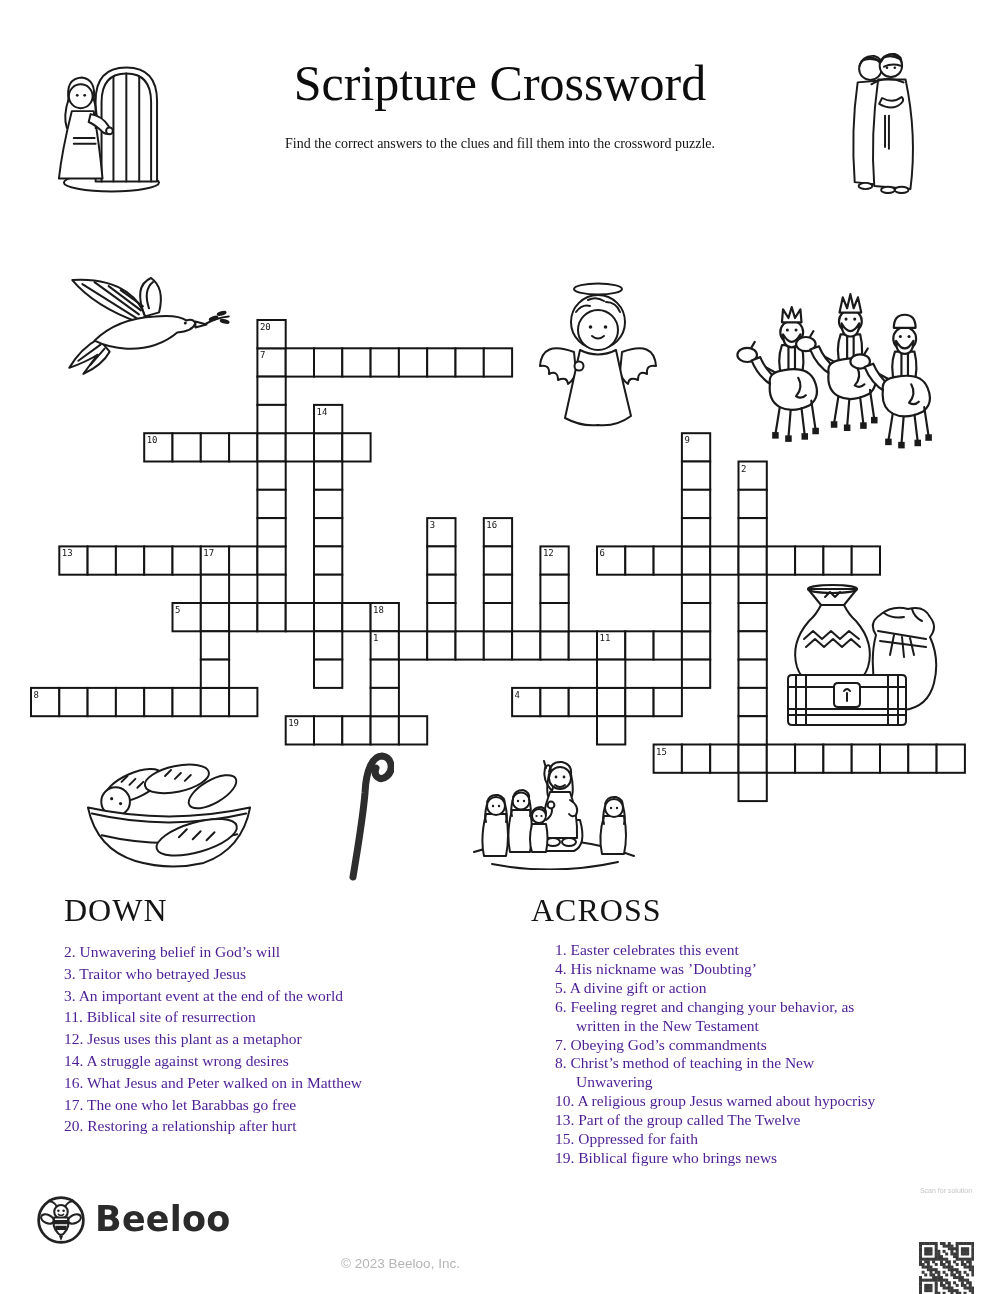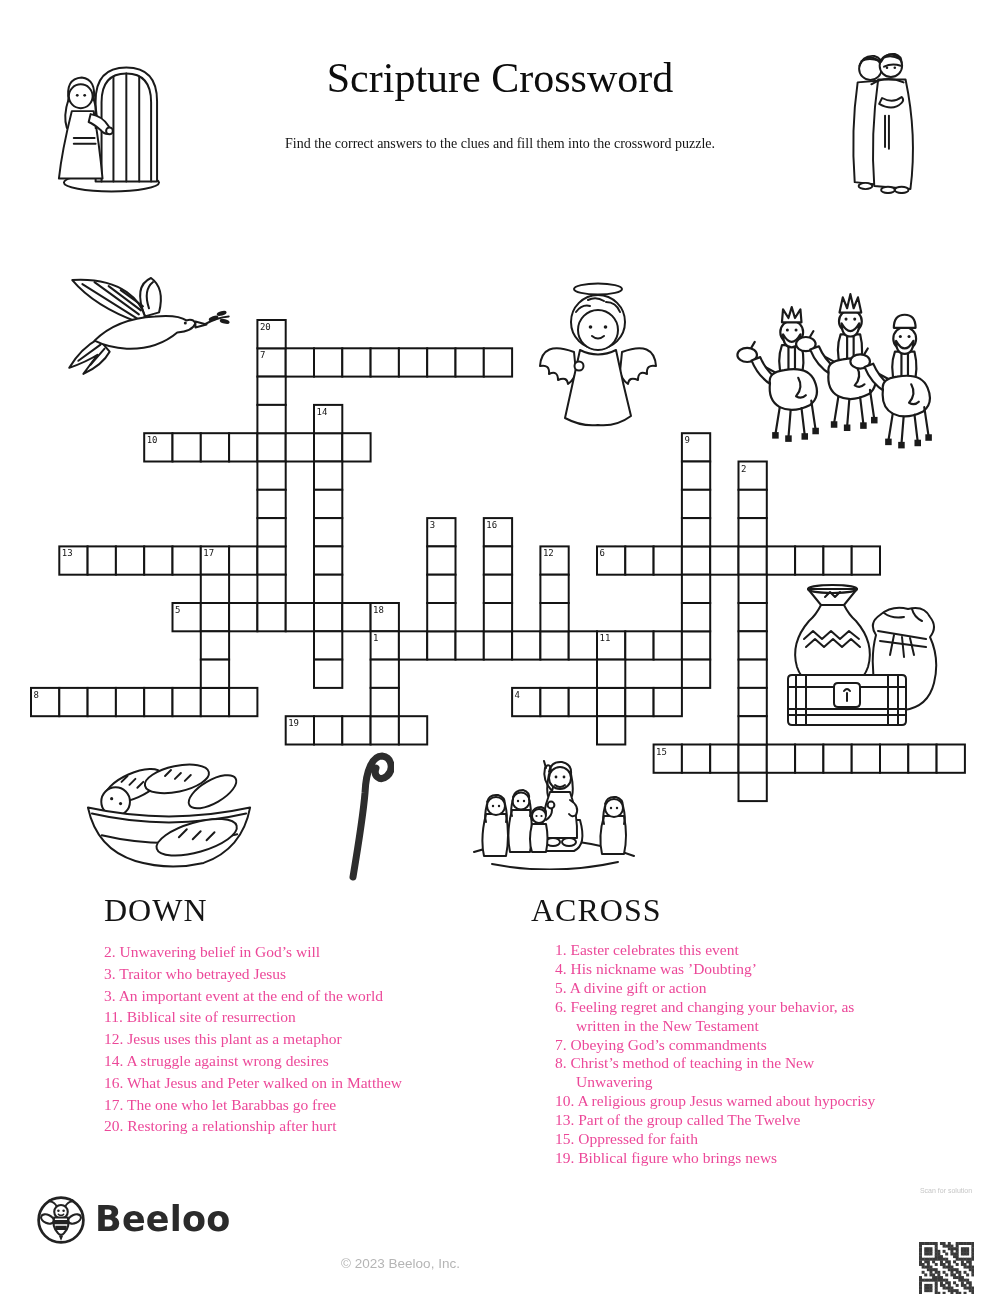--- a/index.html
+++ b/index.html
@@ -8,7 +8,7 @@
   .abs{position:absolute;}
   
   .title{position:absolute;left:0;top:54px;width:1000px;text-align:center;
-         font-size:42px;font-weight:500;letter-spacing:0;color:#0d0d0d;}
+         font-size:50px;font-weight:500;letter-spacing:0;color:#0d0d0d;}
   .subtitle{position:absolute;left:0;top:136px;width:1000px;text-align:center;
             font-size:14px;color:#141414;}
   

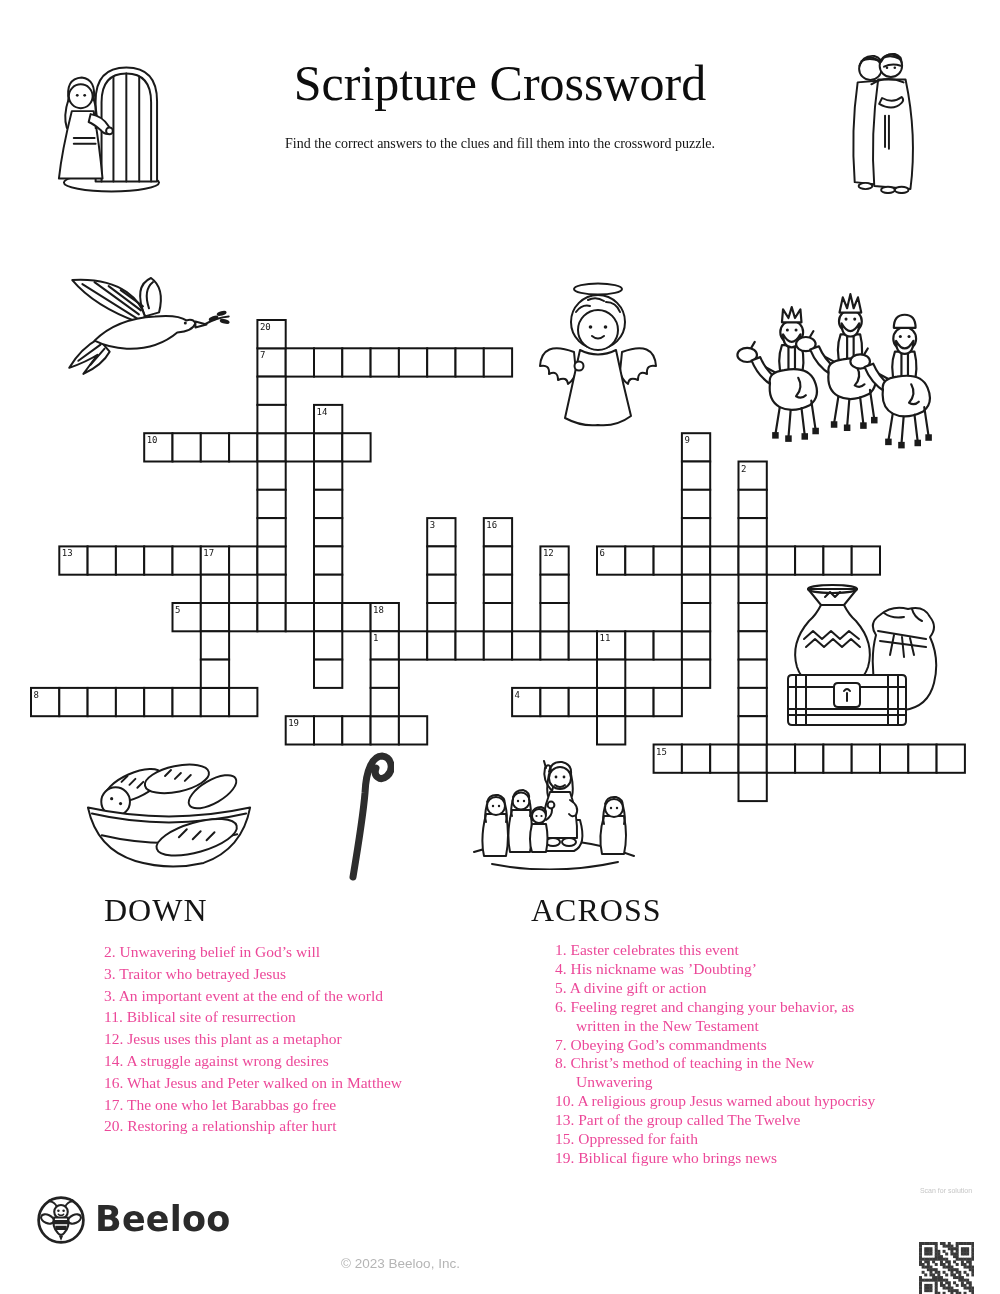--- a/index.html
+++ b/index.html
@@ -16,7 +16,7 @@
   .cellnum{font-family:"DejaVu Sans Mono",monospace;font-size:9px;fill:#141414;}
   
   .clues{position:absolute;}
-  #down-sec{left:64px;top:892px;width:452px;margin-left:40px;}
+  #down-sec{left:64px;top:892px;width:452px;}
   #across-sec{left:531px;top:892px;width:460px;}
   .clues h2{margin:0 0 12px 0;font-size:32px;font-weight:500;letter-spacing:1px;color:#141414;}
   .clue-list{margin:0;padding:0;list-style:none;}

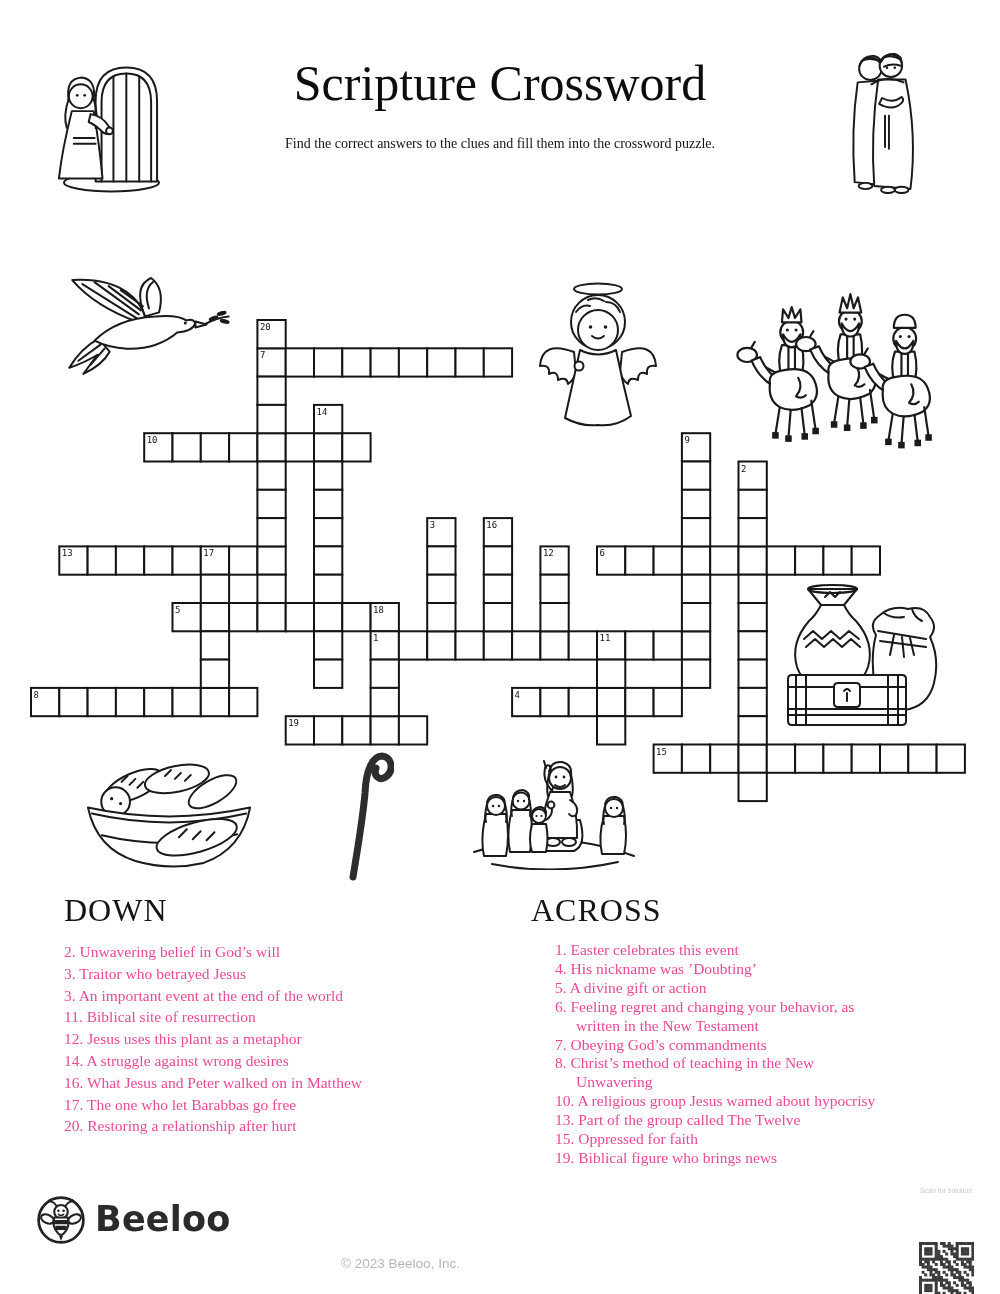--- a/index.html
+++ b/index.html
@@ -20,7 +20,7 @@
   #across-sec{left:531px;top:892px;width:460px;}
   .clues h2{margin:0 0 12px 0;font-size:32px;font-weight:500;letter-spacing:1px;color:#141414;}
   .clue-list{margin:0;padding:0;list-style:none;}
-  .clue{font-size:15.5px;color:#ec4899;}
+  .clue{font-size:15.5px;color:#4c1d95;}
   #down-sec .clue{line-height:21.8px;}
   #across-sec .clue{line-height:18.9px;margin-left:24px;}
   .clue .cont{padding-left:21px;}

